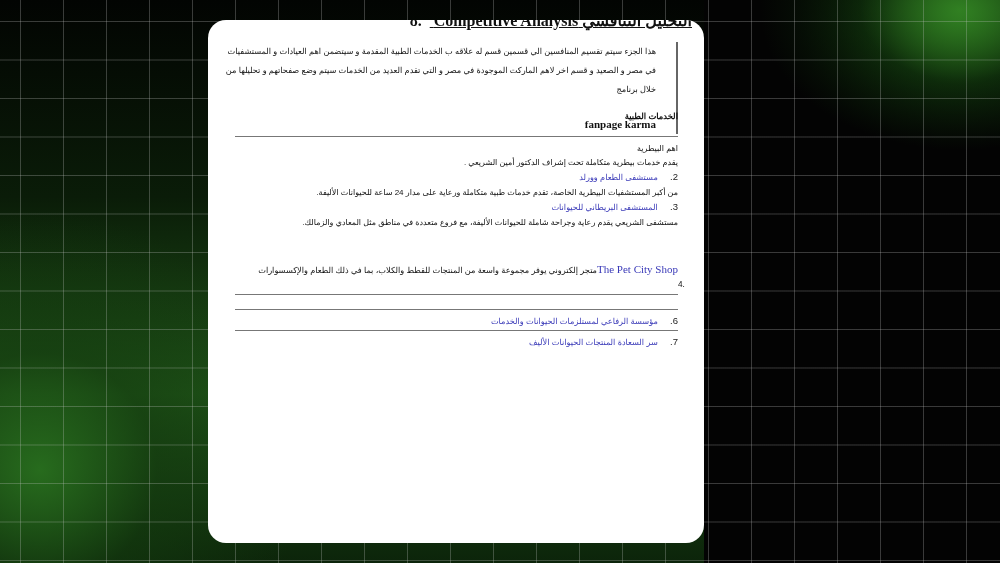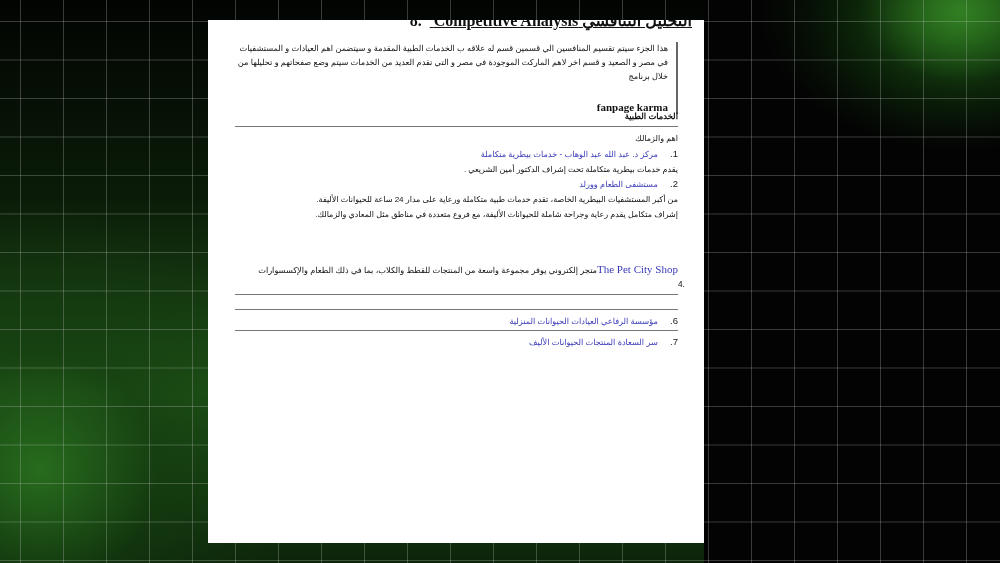--- a/index.html
+++ b/index.html
@@ -30,7 +30,7 @@
   .page {
     position: absolute; left: 208px; top: 20px; width: 496px; height: 523px;
     background: #ffffff; overflow: hidden;
-    direction: rtl; color: #111;
+    direction: rtl; color: #111; border-radius: 18px;
   }
   .title {
     position: absolute; top: -9px; right: 12px;

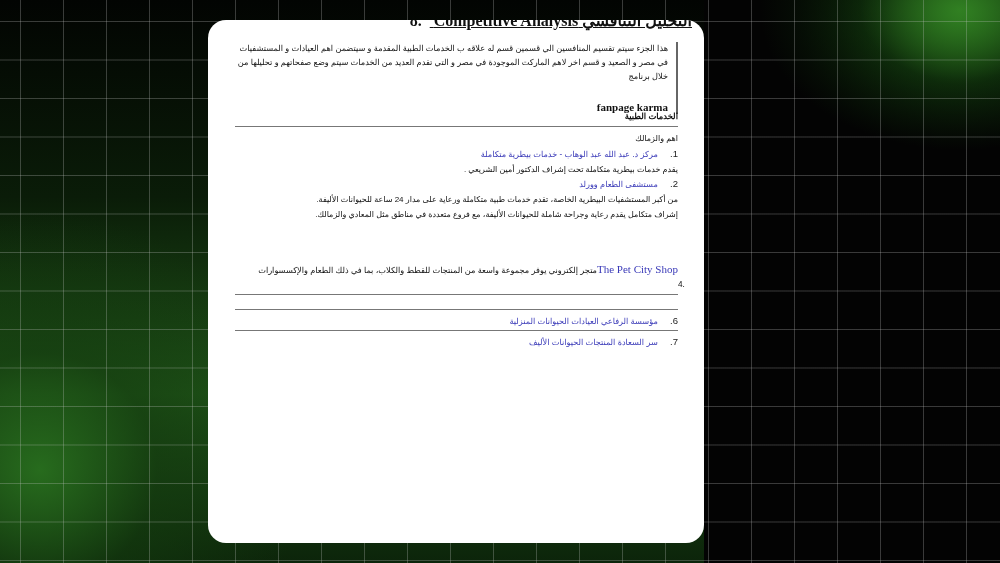--- a/index.html
+++ b/index.html
@@ -40,8 +40,8 @@
   .title .num { margin-right: 8px; text-decoration: none; display: inline-block; }
   .intro {
     position: absolute; top: 22px; right: 26px; width: 440px;
-    border-right: 2px solid #666; padding-right: 8px;
-    font-family: "Liberation Sans", sans-serif; font-size: 8.2px; line-height: 14px;
+    border-right: 2px solid #666; padding-right: 20px;
+    font-family: "Liberation Sans", sans-serif; font-size: 8.2px; line-height: 19px;
     text-align: right;
   }
   .intro .brand { font-family: "Liberation Serif", serif; font-weight: bold; font-size: 11px; direction: ltr; display: block; text-align: right; margin-top: 16px;}

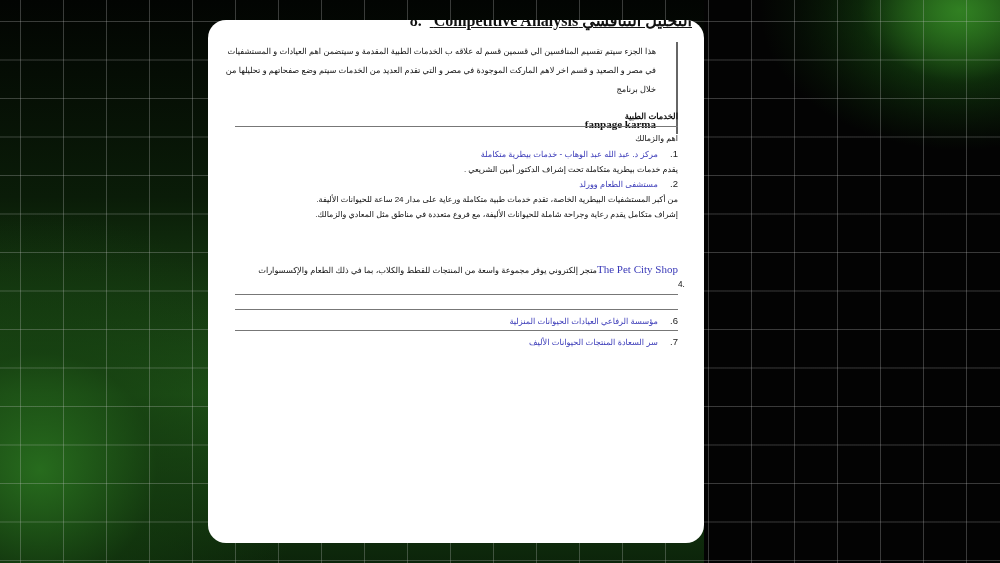--- a/index.html
+++ b/index.html
@@ -50,7 +50,7 @@
     font-family: "Liberation Sans", sans-serif;
   }
   .sec-head {
-    font-size: 8.4px; font-weight: bold; padding-bottom: 5px;
+    font-size: 8.4px; font-weight: bold; padding-bottom: 15px;
     border-bottom: 1.5px solid #777; text-align: right;
   }
   .plain { font-size: 8px; line-height: 13px; text-align: right; }

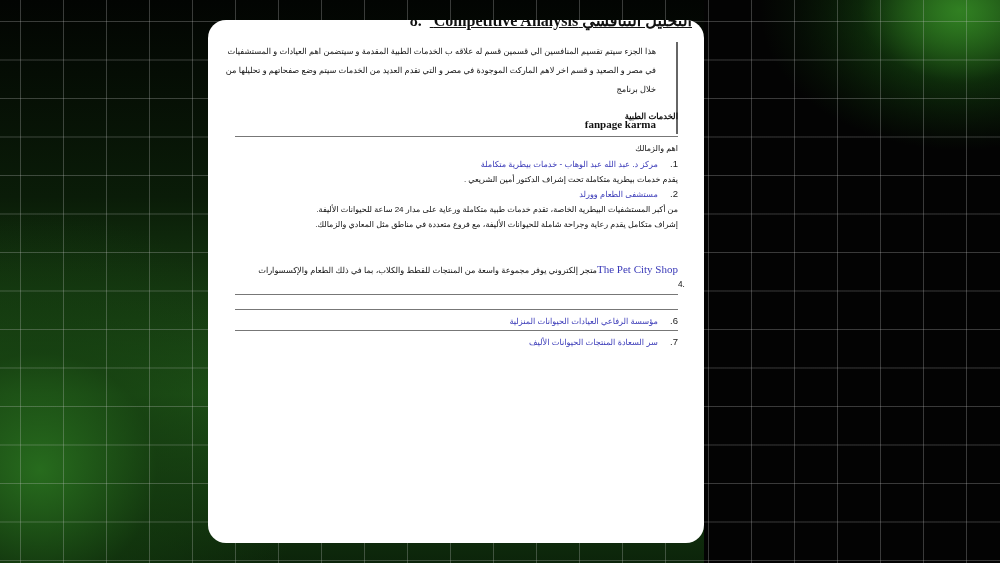--- a/index.html
+++ b/index.html
@@ -86,7 +86,7 @@
 
   <div class="section" style="top:91px;">
     <div class="sec-head">الخدمات الطبية</div>
-    <div class="plain" style="margin-top:5px;">اهم والزمالك</div>
+    <div class="plain" style="margin-top:5px;">اهم البيطرية</div>
 
     <div class="item" style="margin-top:2px;">
       <span class="n">1.</span>

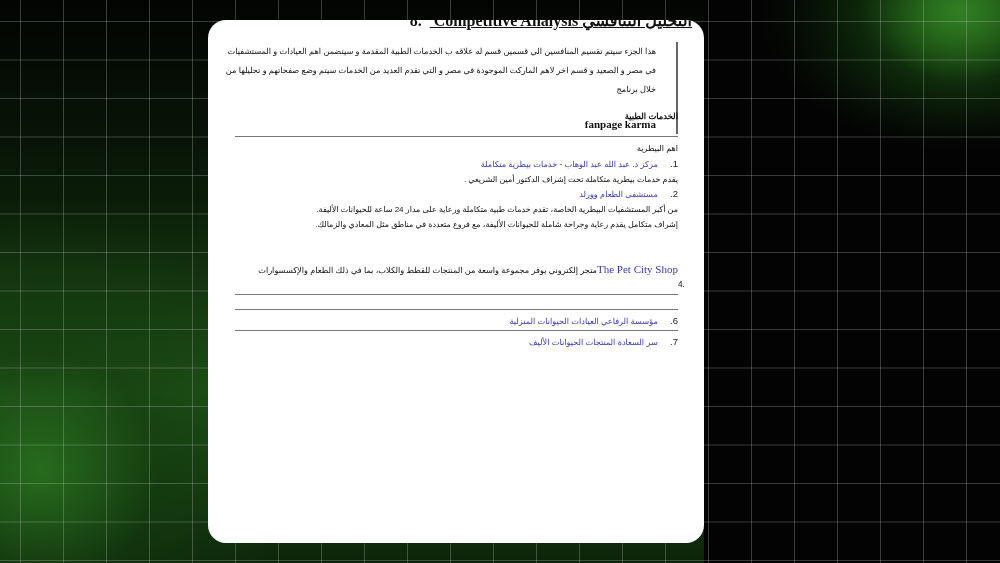--- a/index.html
+++ b/index.html
@@ -88,10 +88,6 @@
     <div class="sec-head">الخدمات الطبية</div>
     <div class="plain" style="margin-top:5px;">اهم البيطرية</div>
 
-    <div class="item" style="margin-top:2px;">
-      <span class="n">1.</span>
-      <span>مركز د. عبد الله عبد الوهاب - خدمات بيطرية متكاملة</span>
-    </div>
     <div class="desc">يقدم خدمات بيطرية متكاملة تحت إشراف الدكتور أمين الشريعي .</div>
 
     <div class="item">

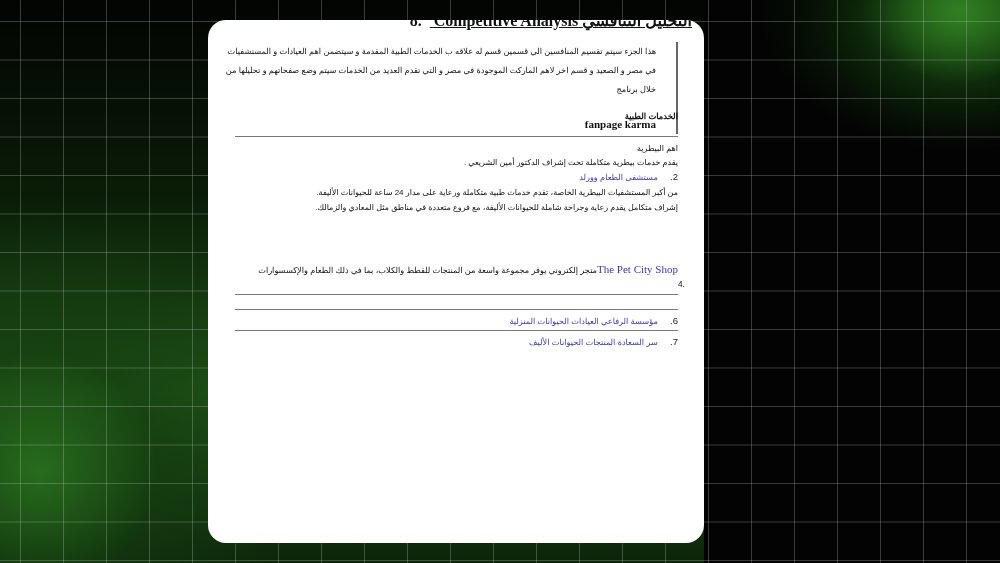--- a/index.html
+++ b/index.html
@@ -96,6 +96,10 @@
     </div>
     <div class="desc">من أكبر المستشفيات البيطرية الخاصة، تقدم خدمات طبية متكاملة ورعاية على مدار 24 ساعة للحيوانات الأليفة.</div>
 
+    <div class="item">
+      <span class="n">3.</span>
+      <span>المستشفى البريطاني للحيوانات</span>
+    </div>
     <div class="desc">إشراف متكامل يقدم رعاية وجراحة شاملة للحيوانات الأليفة، مع فروع متعددة في مناطق مثل المعادي والزمالك.</div>
   </div>
 

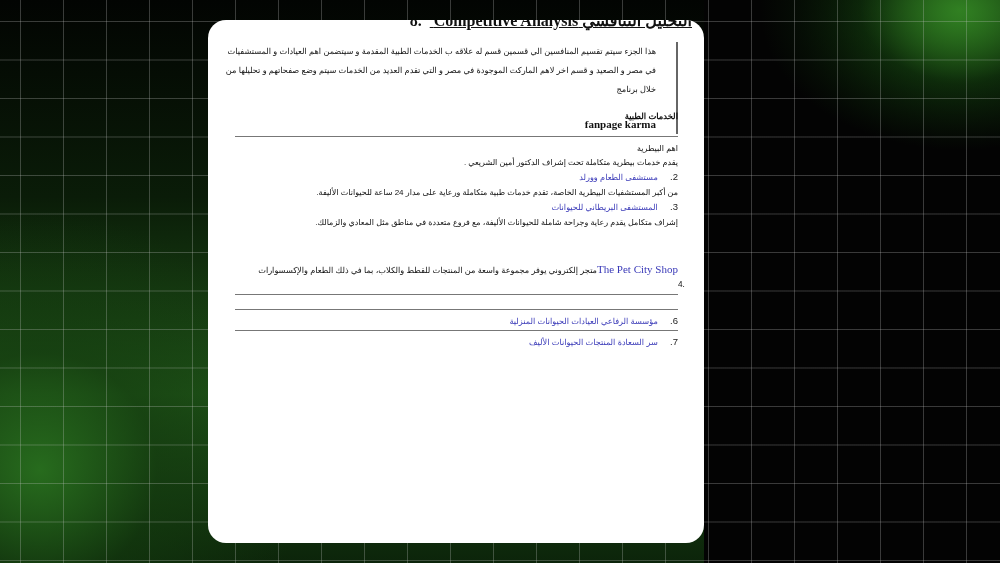--- a/index.html
+++ b/index.html
@@ -100,7 +100,7 @@
       <span class="n">3.</span>
       <span>المستشفى البريطاني للحيوانات</span>
     </div>
-    <div class="desc">إشراف متكامل يقدم رعاية وجراحة شاملة للحيوانات الأليفة، مع فروع متعددة في مناطق مثل المعادي والزمالك.</div>
+    <div class="desc">مستشفى الشريعي يقدم رعاية وجراحة شاملة للحيوانات الأليفة، مع فروع متعددة في مناطق مثل المعادي والزمالك.</div>
   </div>
 
   <div class="section" style="top:236px;">

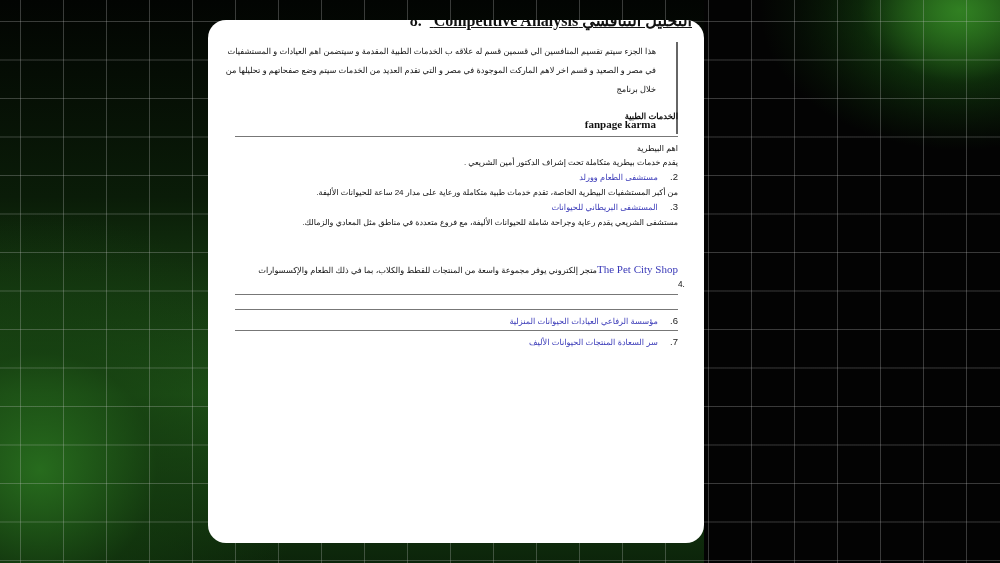--- a/index.html
+++ b/index.html
@@ -115,7 +115,7 @@
 
     <div class="item" style="margin-top:4px; line-height:13px;">
       <span class="n">6.</span>
-      <span>مؤسسة الرفاعي العيادات الحيوانات المنزلية</span>
+      <span>مؤسسة الرفاعي لمستلزمات الحيوانات والخدمات</span>
     </div>
     <div class="rule" style="margin-top:2px;"></div>
 

